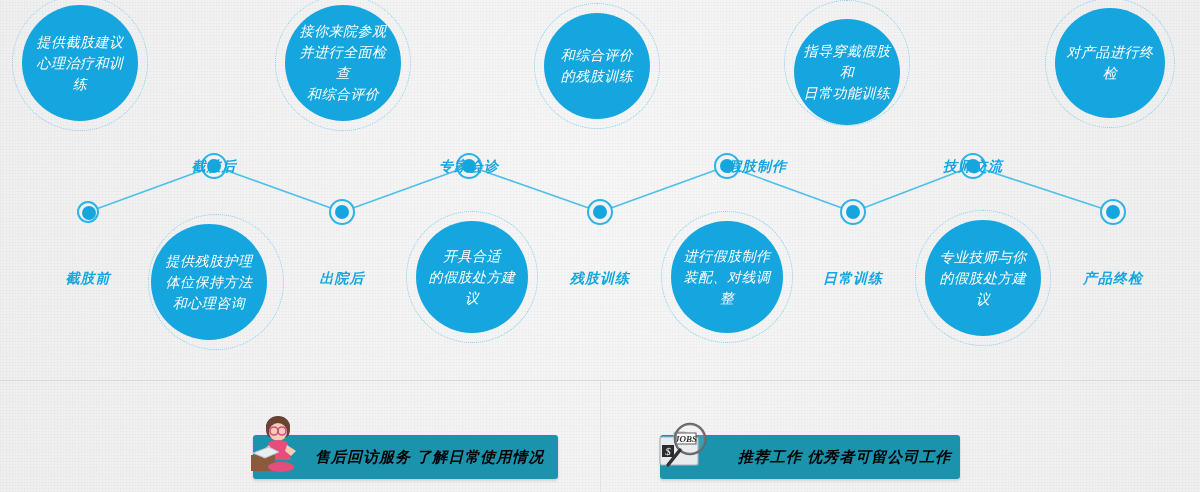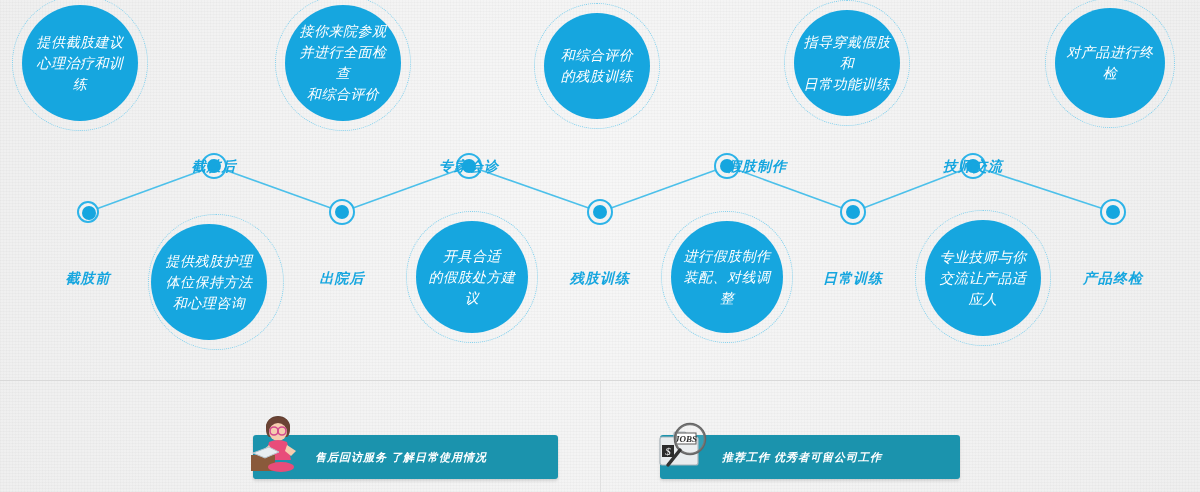--- a/index.html
+++ b/index.html
@@ -136,7 +136,7 @@
 的残肢训练</span>
       </div>
       <div class="bubble-ring" style="left: 784px; top: 0px; width: 126px; height: 126px;"></div>
-      <div class="bubble" style="left: 794px; top: 10px; width: 106px; height: 106px; background: rgb(22, 166, 223);">
+      <div class="bubble" style="left: 794px; top: 19px; width: 106px; height: 106px; background: rgb(22, 166, 223);">
         <span class="btxt">指导穿戴假肢和
 日常功能训练</span>
       </div>

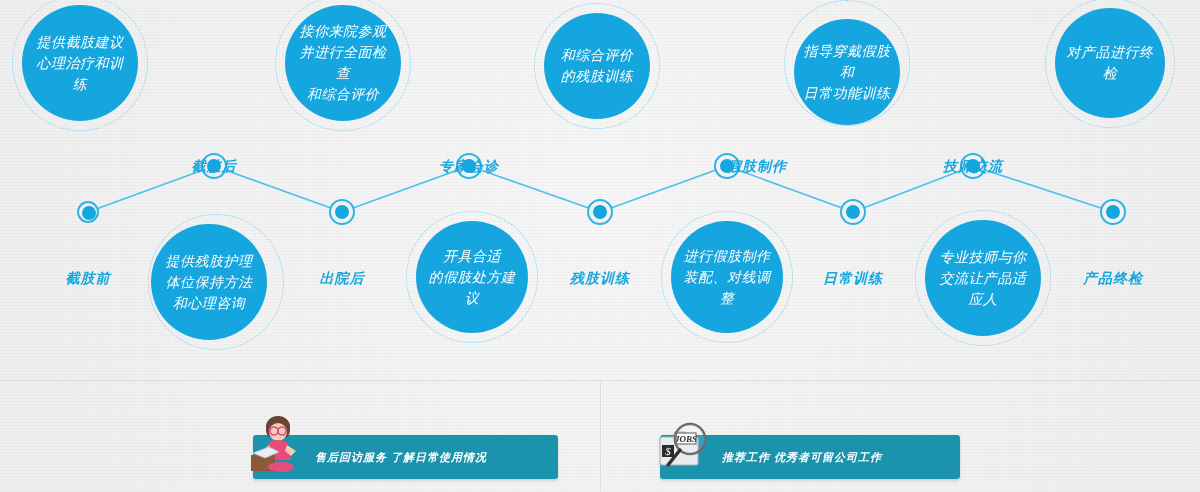--- a/index.html
+++ b/index.html
@@ -163,7 +163,7 @@
       <div class="bubble-ring" style="left: 915px; top: 210px; width: 136px; height: 136px;"></div>
       <div class="bubble" style="left: 925px; top: 220px; width: 116px; height: 116px; background: rgb(22, 166, 223);">
         <span class="btxt">专业技师与你
-交流让产品适应人</span>
+的假肢处方建议</span>
       </div>
     </div>
 

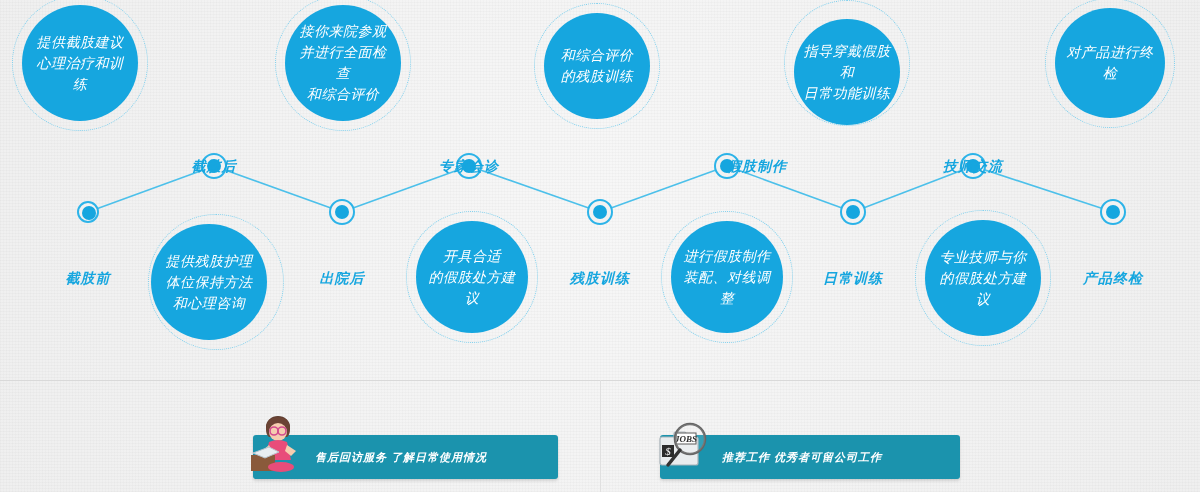--- a/index.html
+++ b/index.html
@@ -92,8 +92,8 @@
     box-shadow:0 2px 3px rgba(0,0,0,.13);
   }
   .banner .btitle{
-    color:#ffffff;
-    font-size:11px;
+    color:#000000;
+    font-size:15px;
     font-weight:bold;
     letter-spacing:1px;
     white-space:nowrap;

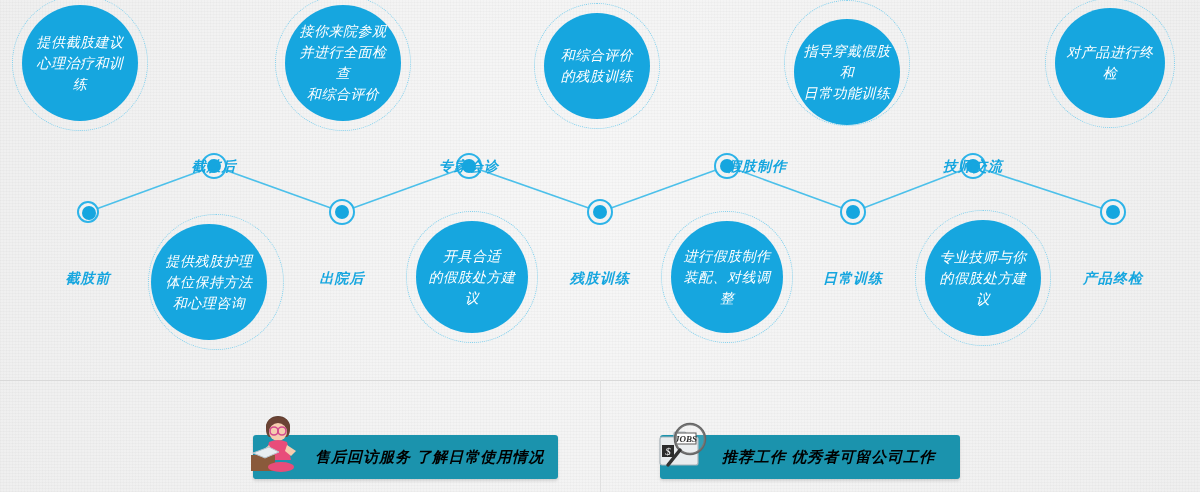--- a/index.html
+++ b/index.html
@@ -218,7 +218,7 @@
     <circle cx="36" cy="26" r="15" fill="#ffffff" opacity="0.12"></circle>
     <line x1="26" y1="37" x2="14" y2="52" stroke="#333" stroke-width="3.5" stroke-linecap="round"></line>
   </svg></span>
-        <span class="btitle" style="margin-left: 62px;">推荐工作 优秀者可留公司工作</span>
+        <span class="btitle" style="margin-left: 78px;">推荐工作 优秀者可留公司工作</span>
       </div>
     </div>
 

